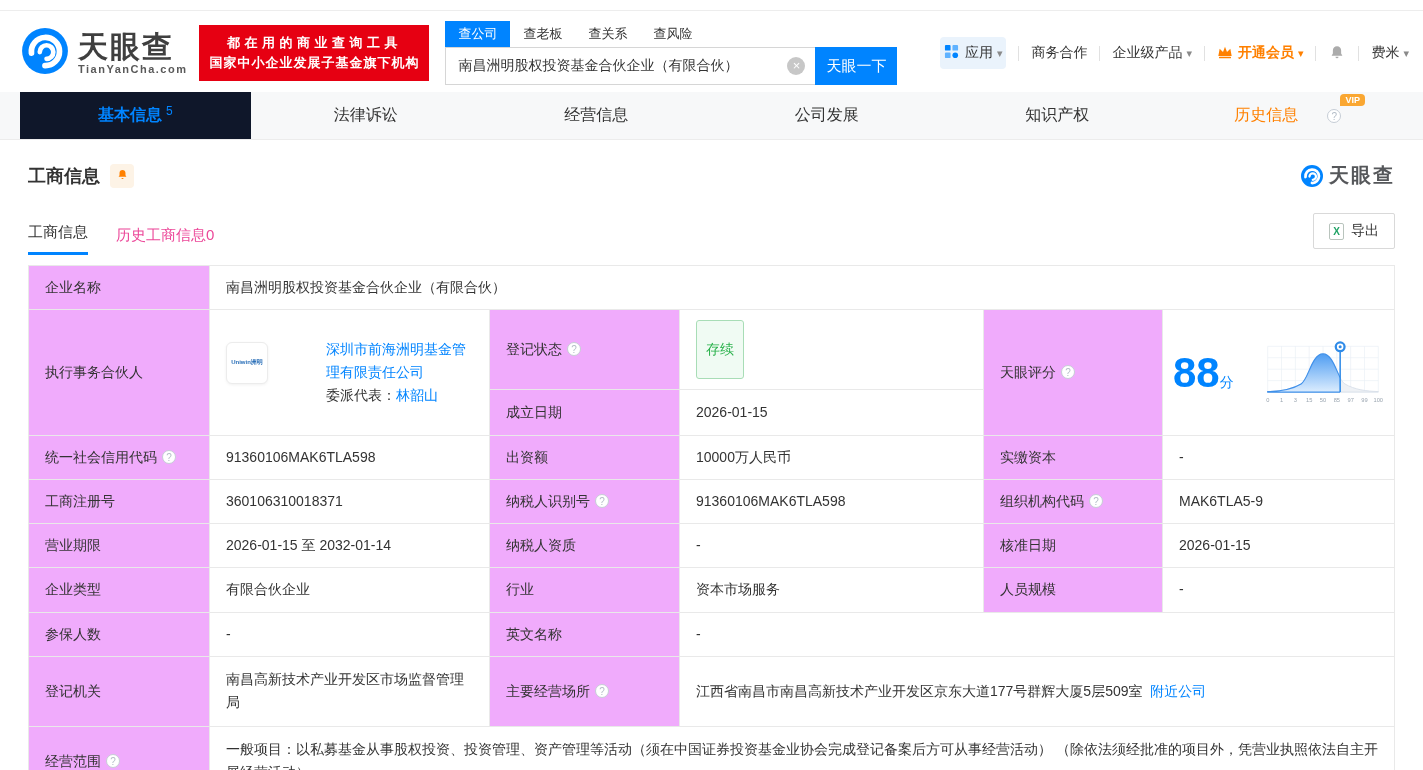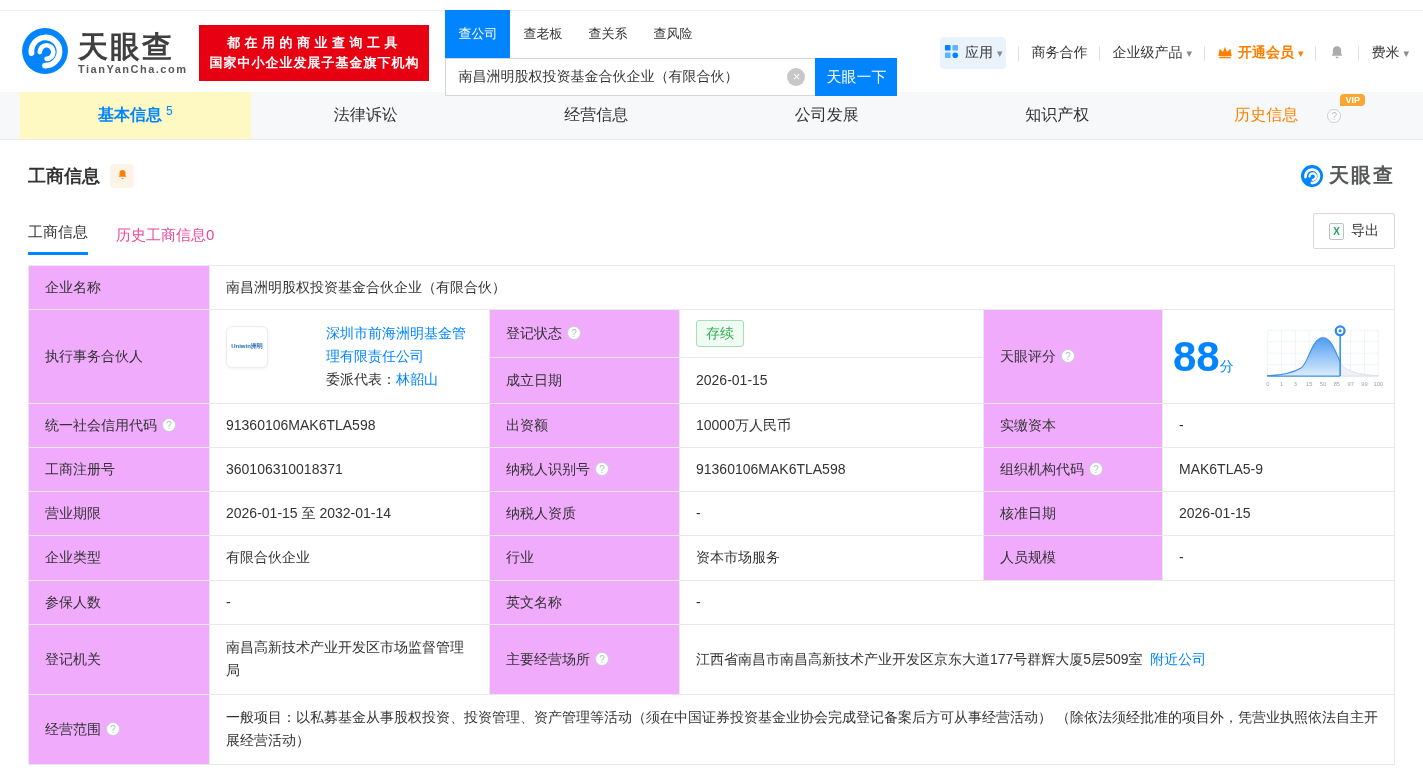--- a/index.html
+++ b/index.html
@@ -17,7 +17,7 @@
   .red-banner .l2 { font-size:13px; font-weight:bold; letter-spacing:1px; white-space:nowrap; }
   .search-wrap { margin-left:16px; width:452px; }
   .search-tabs { display:flex; font-size:13px; }
-  .search-tab { padding:15px 13px; cursor:pointer; color:#333; }
+  .search-tab { padding:4px 13px; cursor:pointer; color:#333; }
   .search-tab.active { background:#0084ff; color:#fff; }
   .search-row { display:flex; }
   .search-input-wrap { position:relative; flex:1; }

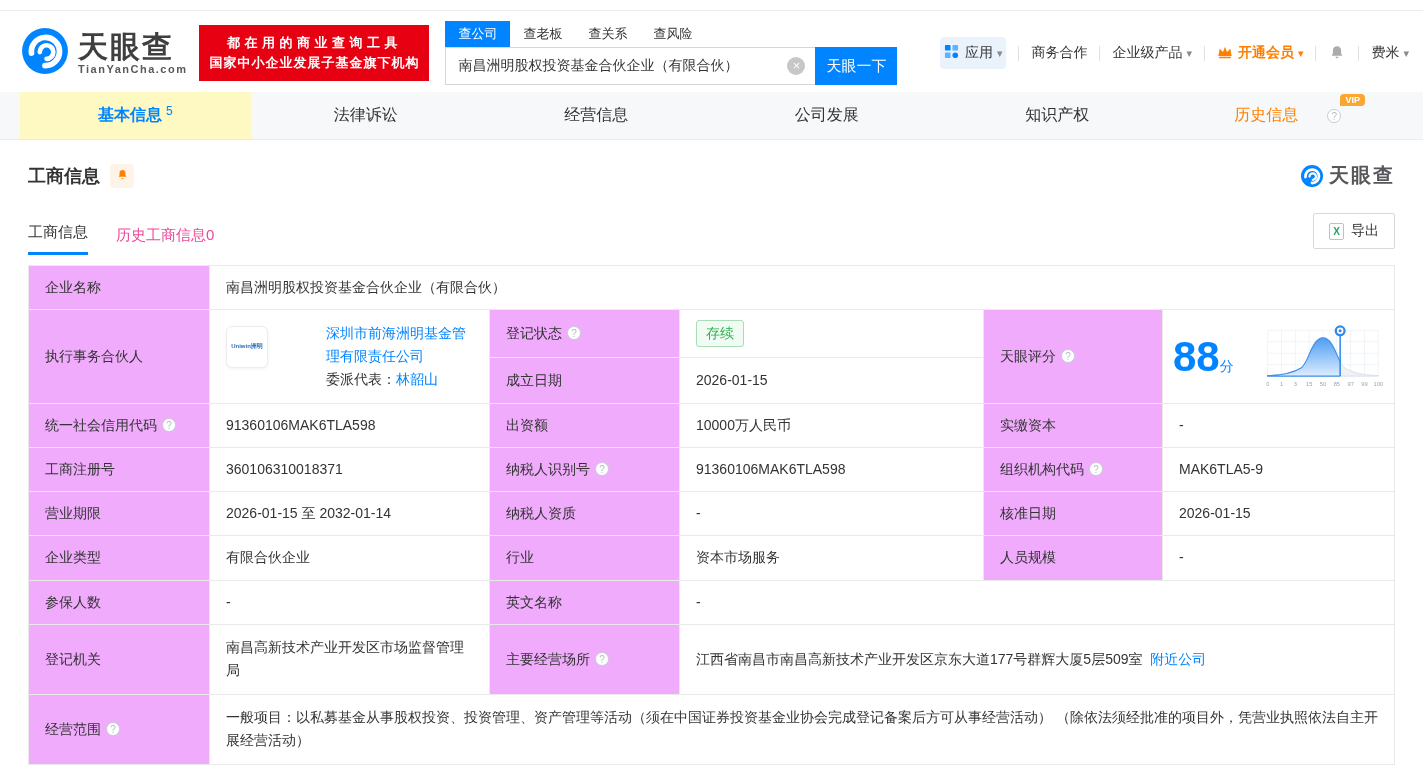--- a/index.html
+++ b/index.html
@@ -39,7 +39,7 @@
   
   .page-tabs { height:48px; background:#f7f8f9; border-bottom:1px solid #ececec; display:flex; padding:0 20px; }
   .ptab { flex:1; display:flex; align-items:center; justify-content:center; font-size:16px; color:#333; cursor:pointer; position:relative; }
-  .ptab.active { background:#fef9c3; color:#0084ff; font-weight:bold; }
+  .ptab.active { background:#0f172a; color:#0084ff; font-weight:bold; }
   .ptab .count { font-size:12px; color:#0084ff; margin-left:4px; font-weight:normal; align-self:flex-start; margin-top:12px; }
   .ptab.orange { color:#ff8000;gap:24px; }
   .vip-badge { position:absolute; top:2px; right:38px; background:#faa732; color:#fff; font-size:9px; font-weight:bold; padding:1px 5px; border-radius:4px 4px 4px 0; }

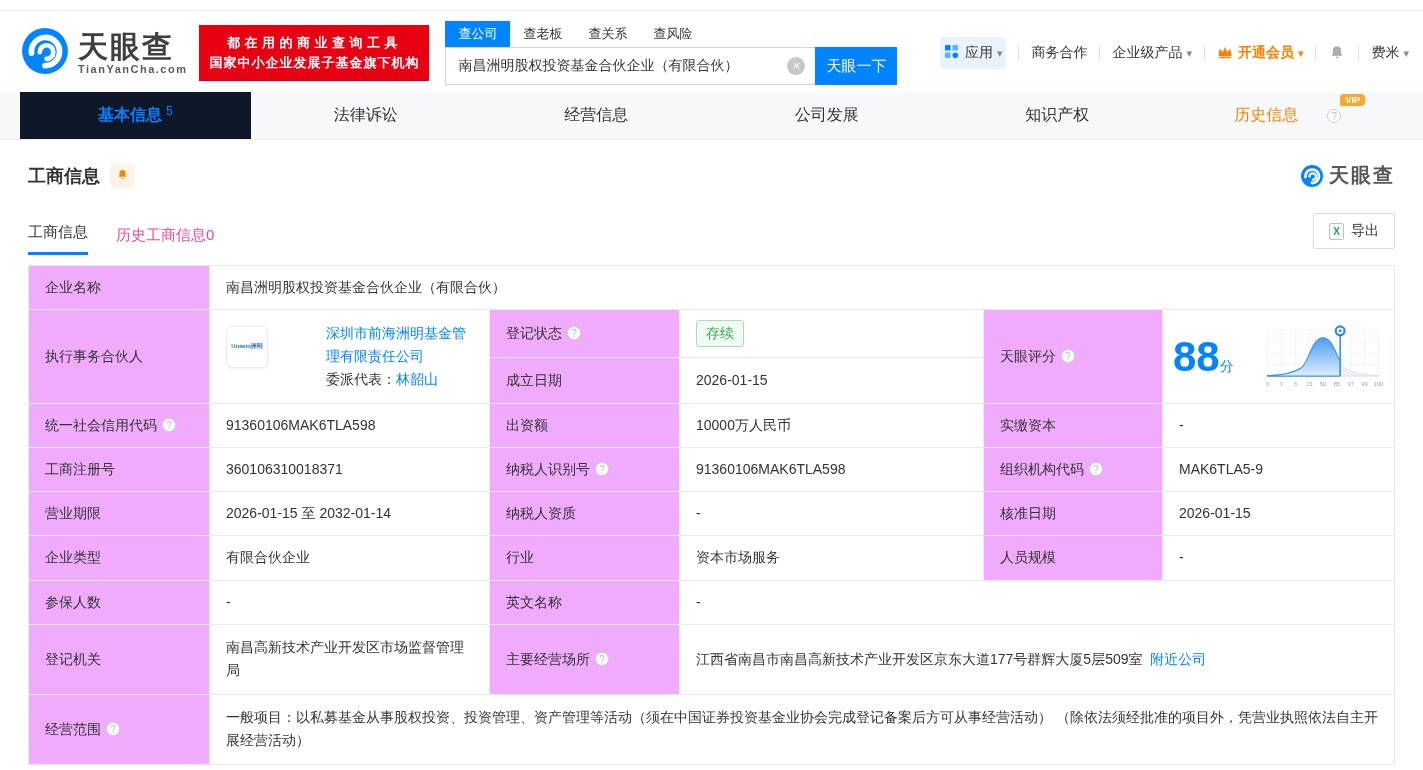--- a/index.html
+++ b/index.html
@@ -65,7 +65,7 @@
   table.info { width:100%; border-collapse:collapse; table-layout:fixed; margin-top:10px; }
   table.info td { border:1px solid #e9e9e9; padding:10px 16px; font-size:14px; color:#333; line-height:1.65; vertical-align:middle; word-break:break-all; }
   td.lbl { background:#f0abfc; color:#333; }
-  .status-badge { display:inline-block; color:#2bb24c; background:#f0fbf3; border:1px solid #a8ddb6; border-radius:3px; padding:1px 9px; font-size:14px; }
+  .status-badge { display:inline-block; color:#2bb24c; background:#f0fbf3; border:1px solid #a8ddb6; border-radius:3px; padding:17px 9px; font-size:14px; }
   a.lnk { color:#0084ff; text-decoration:none; cursor:pointer; }
   .partner { display:flex; align-items:flex-start;gap:48px; }
   .p-logo { flex:0 0 42px; width:42px; height:42px; border:1px solid #ececec; border-radius:6px; display:flex; align-items:center; justify-content:center; margin-right:10px; margin-top:4px; background:#fff; box-shadow:0 1px 3px rgba(0,0,0,.06); }

